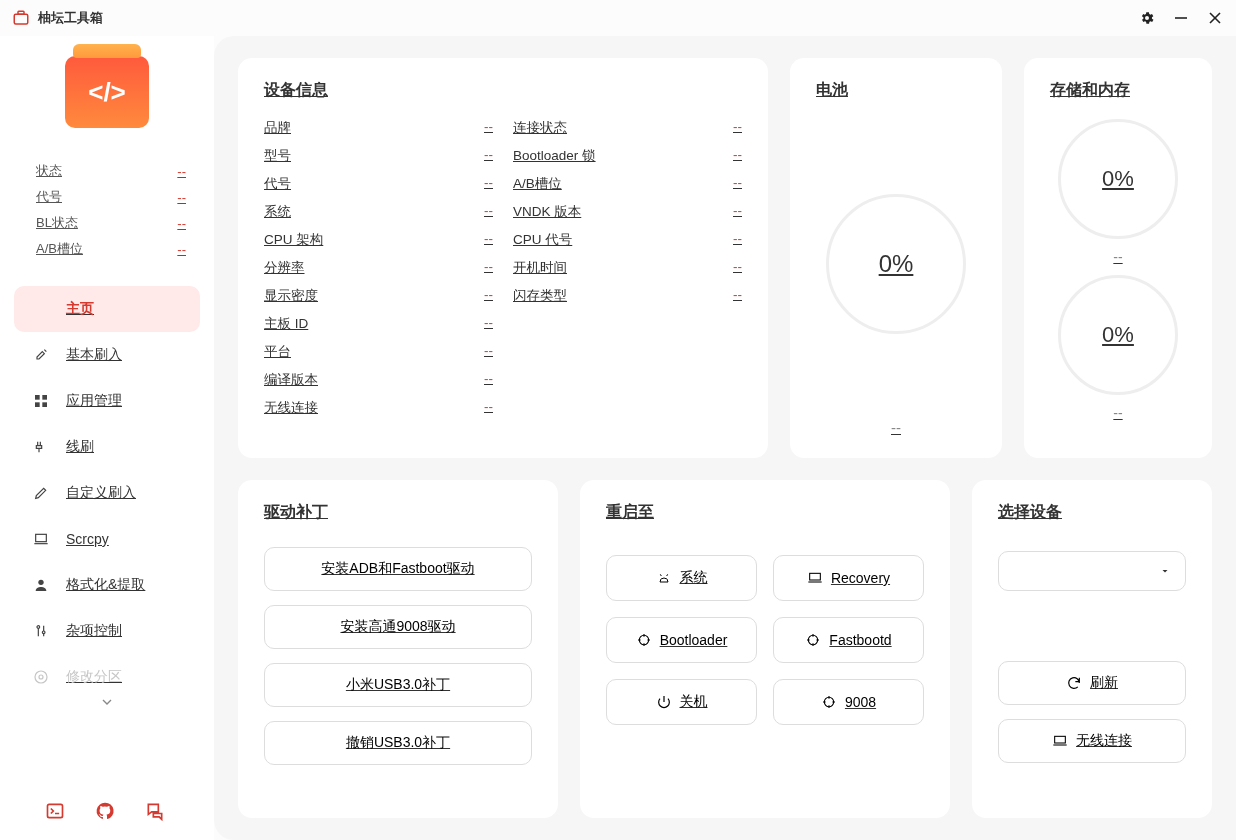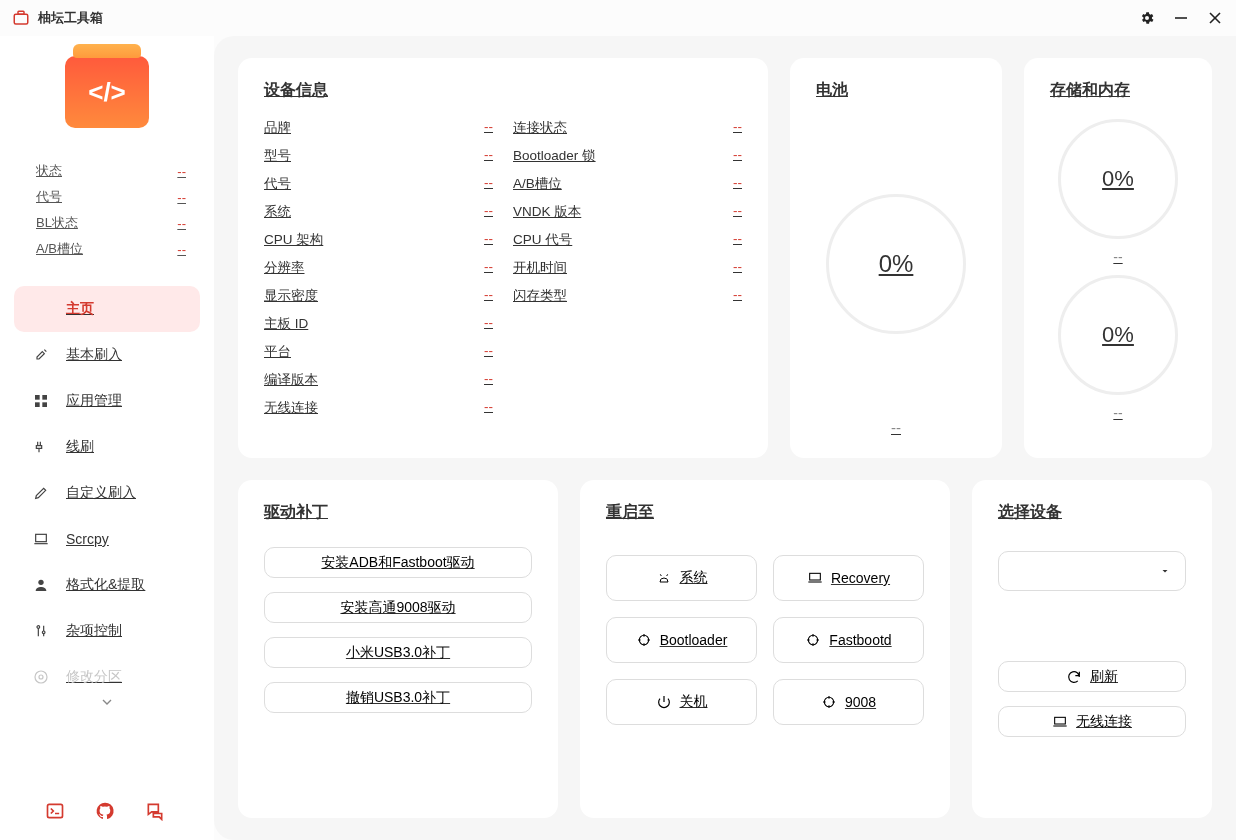--- a/index.html
+++ b/index.html
@@ -139,7 +139,7 @@
   .driver-card { flex:0 0 320px; }
   .driver-btns { display:flex; flex-direction:column; gap:14px; margin-top:6px; }
   .obtn {
-    height:31px;
+    height:44px;
     border:1px solid #ddd;
     border-radius:10px;
     background:#fff;

